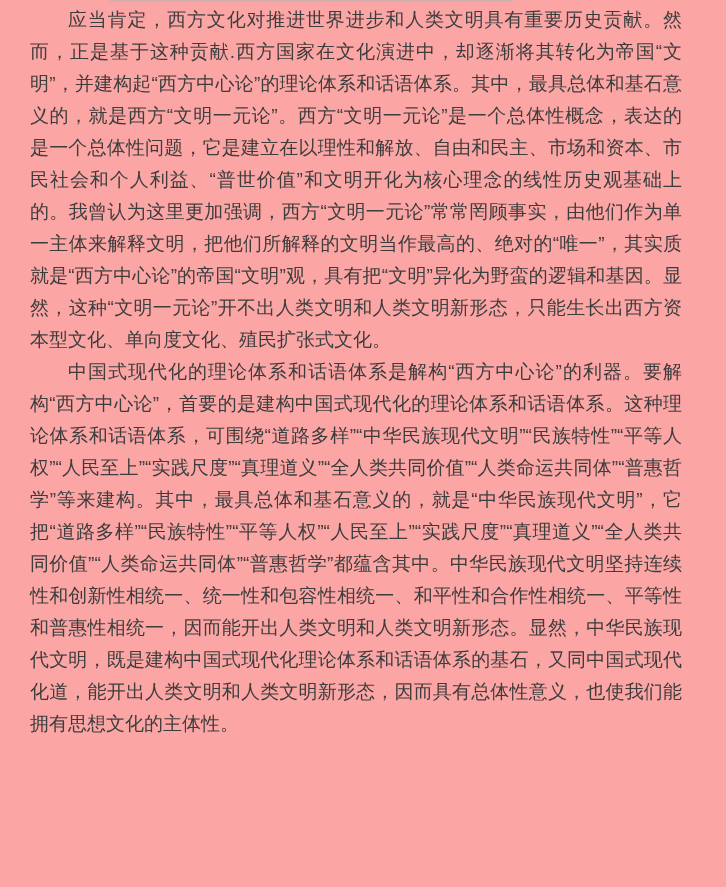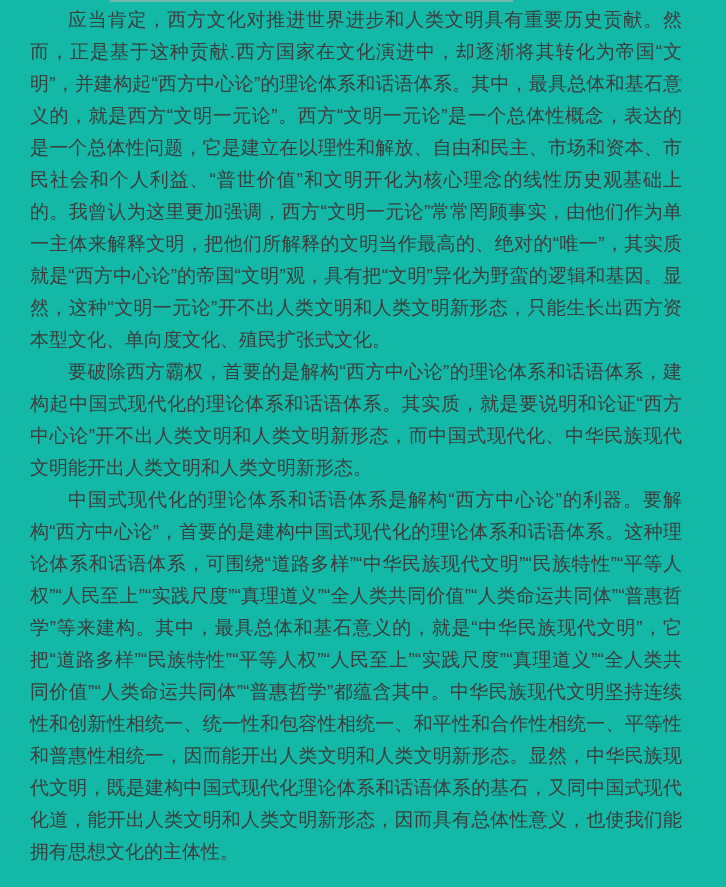--- a/index.html
+++ b/index.html
@@ -13,7 +13,7 @@
     height: 887px;
     box-sizing: border-box;
     padding: 4px 44px 0 30px;
-    background: #14b8a6;
+    background: #fca5a5;
     font-family: "Liberation Sans", sans-serif;
     font-size: 19px;
     line-height: 32px;

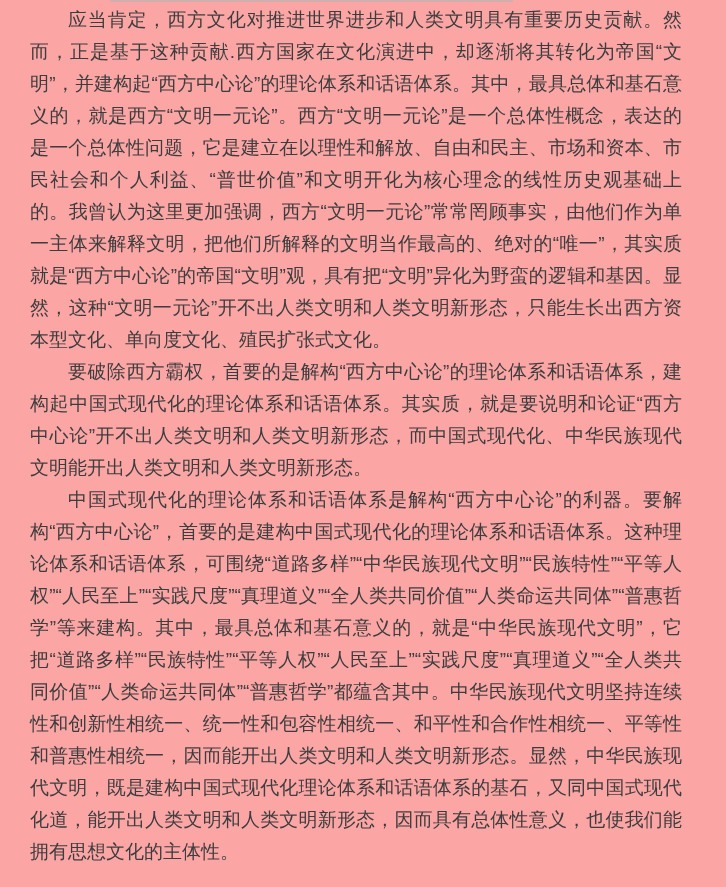--- a/index.html
+++ b/index.html
@@ -44,7 +44,6 @@
 <div class="page">
   <div class="top-artifact"></div>
   <p class="para">应当肯定，西方文化对推进世界进步和人类文明具有重要历史贡献。然而，正是基于这种贡献.西方国家在文化演进中，却逐渐将其转化为帝国“文明”，并建构起“西方中心论”的理论体系和话语体系。其中，最具总体和基石意义的，就是西方“文明一元论”。西方“文明一元论”是一个总体性概念，表达的是一个总体性问题，它是建立在以理性和解放、自由和民主、市场和资本、市民社会和个人利益、“普世价值”和文明开化为核心理念的线性历史观基础上的。我曾认为这里更加强调，西方“文明一元论”常常罔顾事实，由他们作为单一主体来解释文明，把他们所解释的文明当作最高的、绝对的“唯一”，其实质就是“西方中心论”的帝国“文明”观，具有把“文明”异化为野蛮的逻辑和基因。显然，这种“文明一元论”开不出人类文明和人类文明新形态，只能生长出西方资本型文化、单向度文化、殖民扩张式文化。</p>
-  <p class="para">要破除西方霸权，首要的是解构“西方中心论”的理论体系和话语体系，建构起中国式现代化的理论体系和话语体系。其实质，就是要说明和论证“西方中心论”开不出人类文明和人类文明新形态，而中国式现代化、中华民族现代文明能开出人类文明和人类文明新形态。</p>
   <p class="para">中国式现代化的理论体系和话语体系是解构“西方中心论”的利器。要解构“西方中心论”，首要的是建构中国式现代化的理论体系和话语体系。这种理论体系和话语体系，可围绕“道路多样”“中华民族现代文明”“民族特性”“平等人权”“人民至上”“实践尺度”“真理道义”“全人类共同价值”“人类命运共同体”“普惠哲学”等来建构。其中，最具总体和基石意义的，就是“中华民族现代文明”，它把“道路多样”“民族特性”“平等人权”“人民至上”“实践尺度”“真理道义”“全人类共同价值”“人类命运共同体”“普惠哲学”都蕴含其中。中华民族现代文明坚持连续性和创新性相统一、统一性和包容性相统一、和平性和合作性相统一、平等性和普惠性相统一，因而能开出人类文明和人类文明新形态。显然，中华民族现代文明，既是建构中国式现代化理论体系和话语体系的基石，又同中国式现代化道，能开出人类文明和人类文明新形态，因而具有总体性意义，也使我们能拥有思想文化的主体性。</p>
 </div>
 

